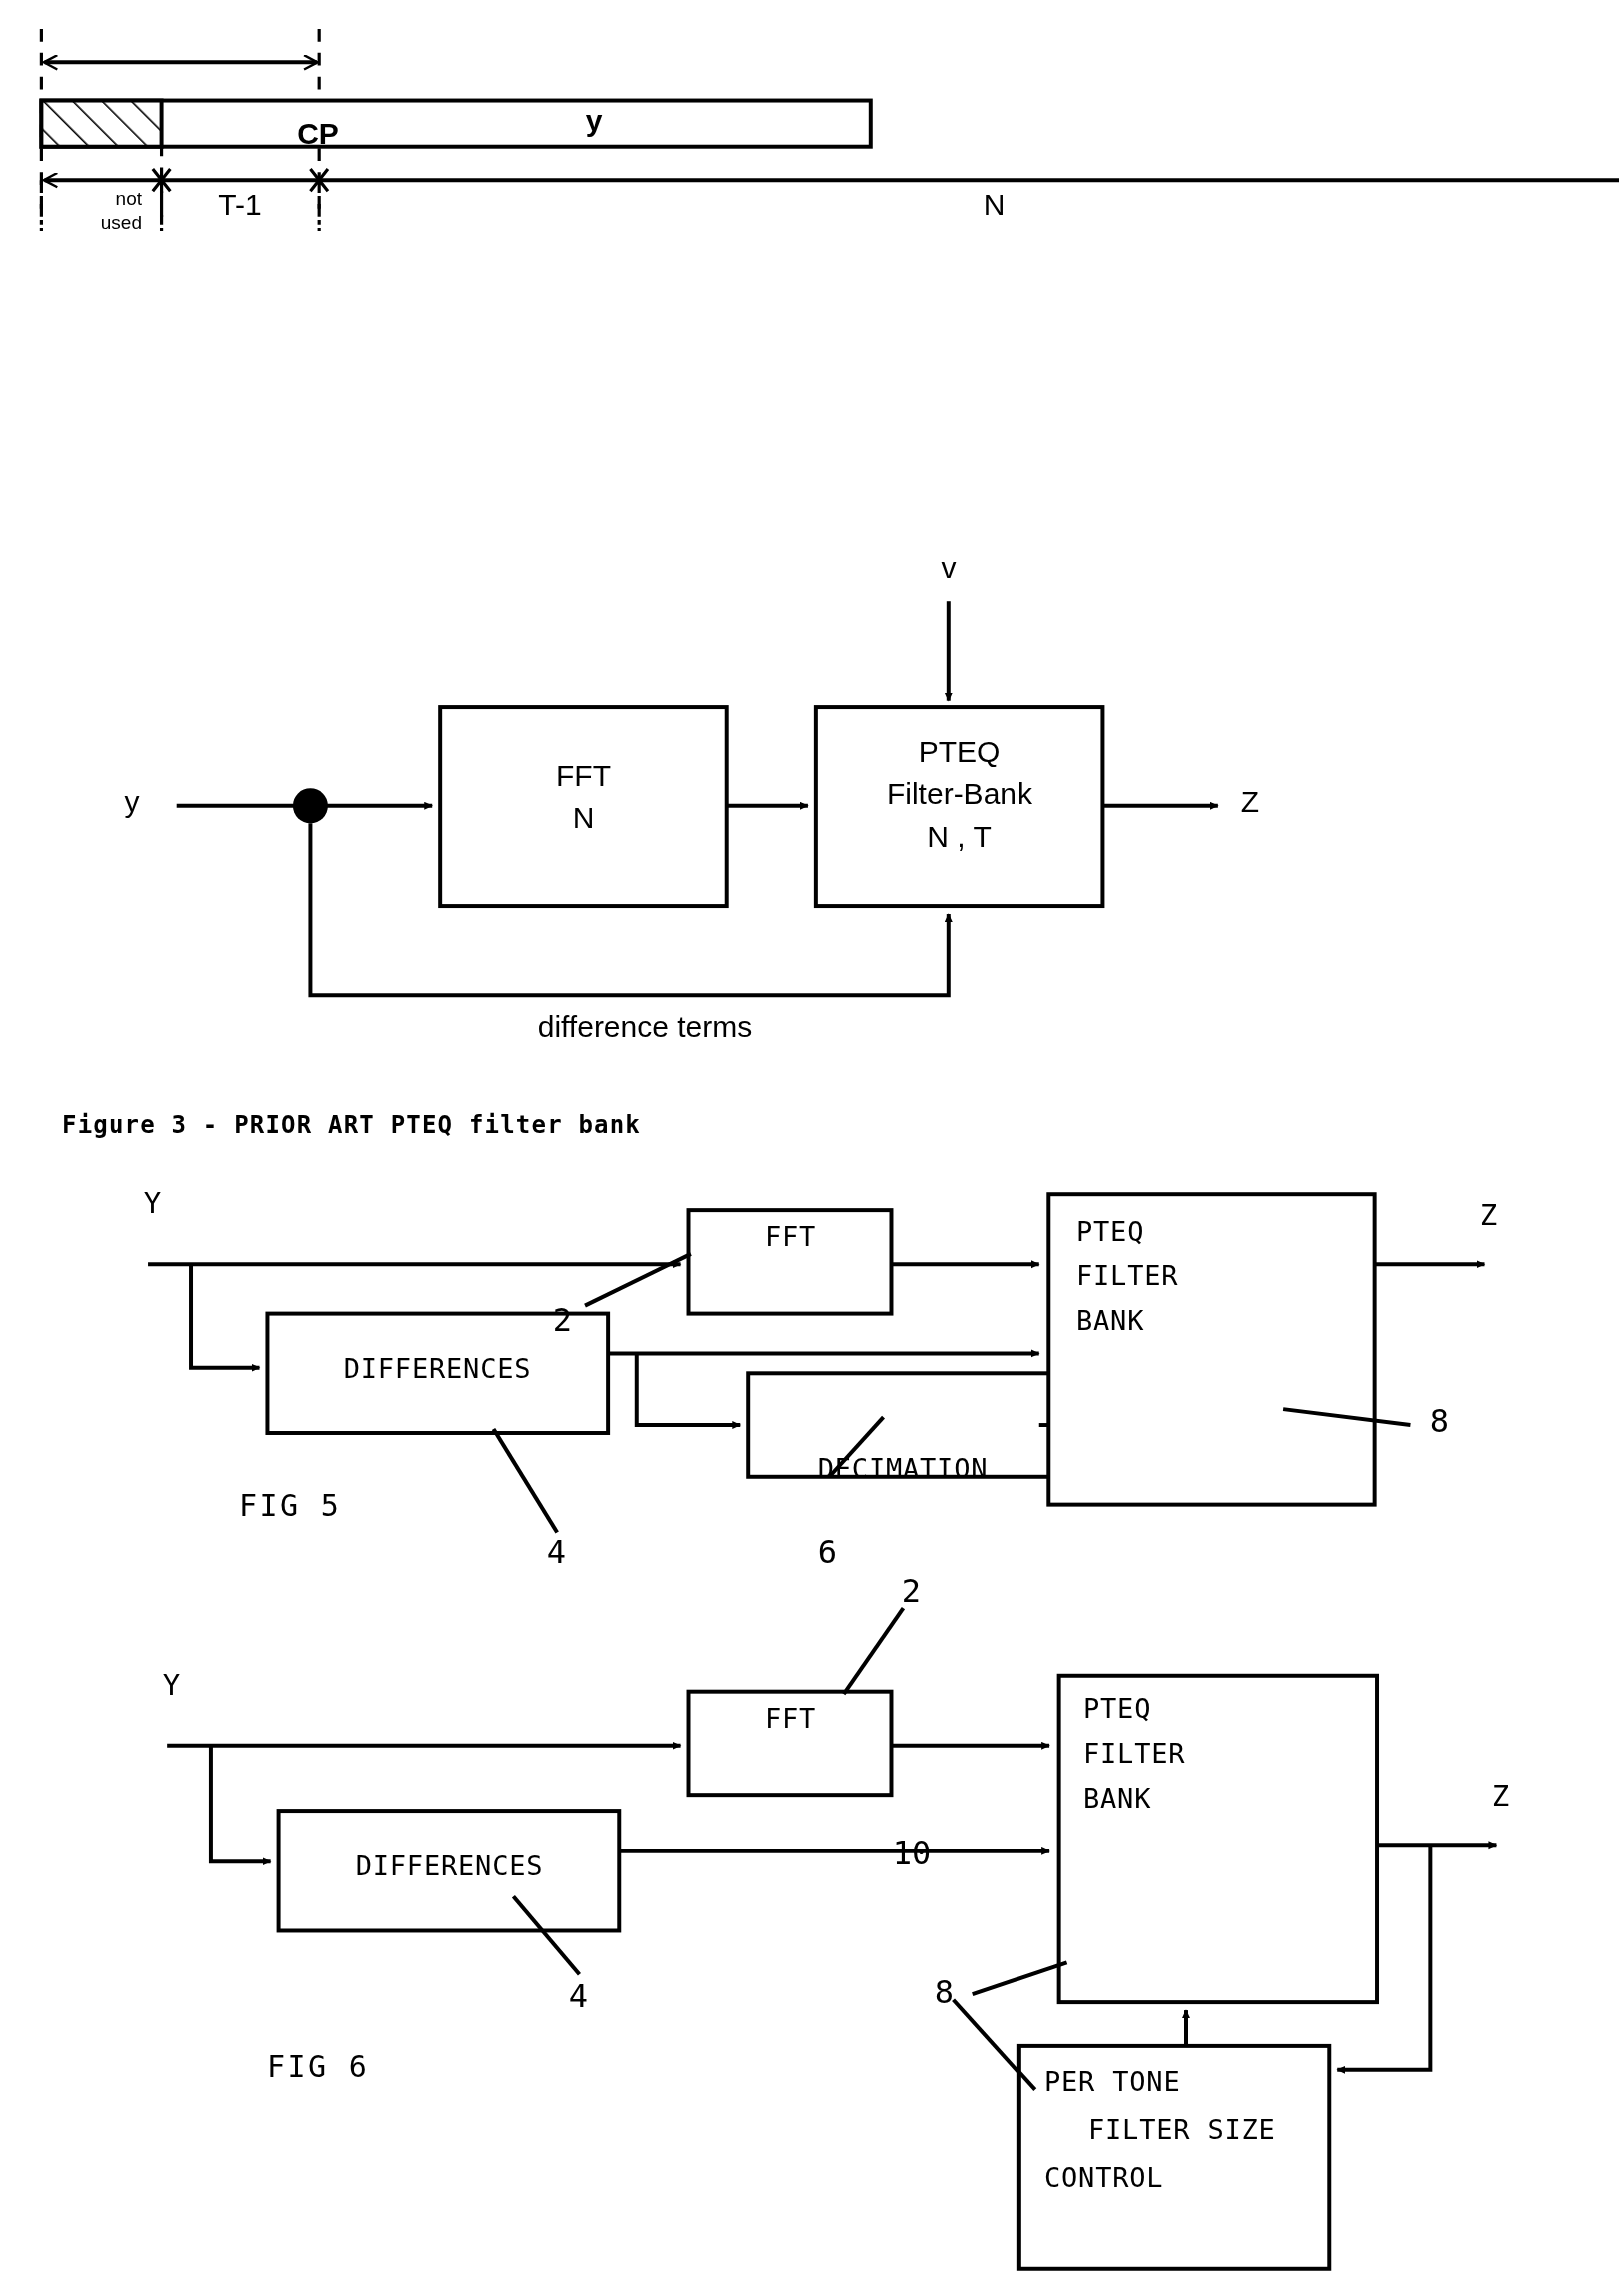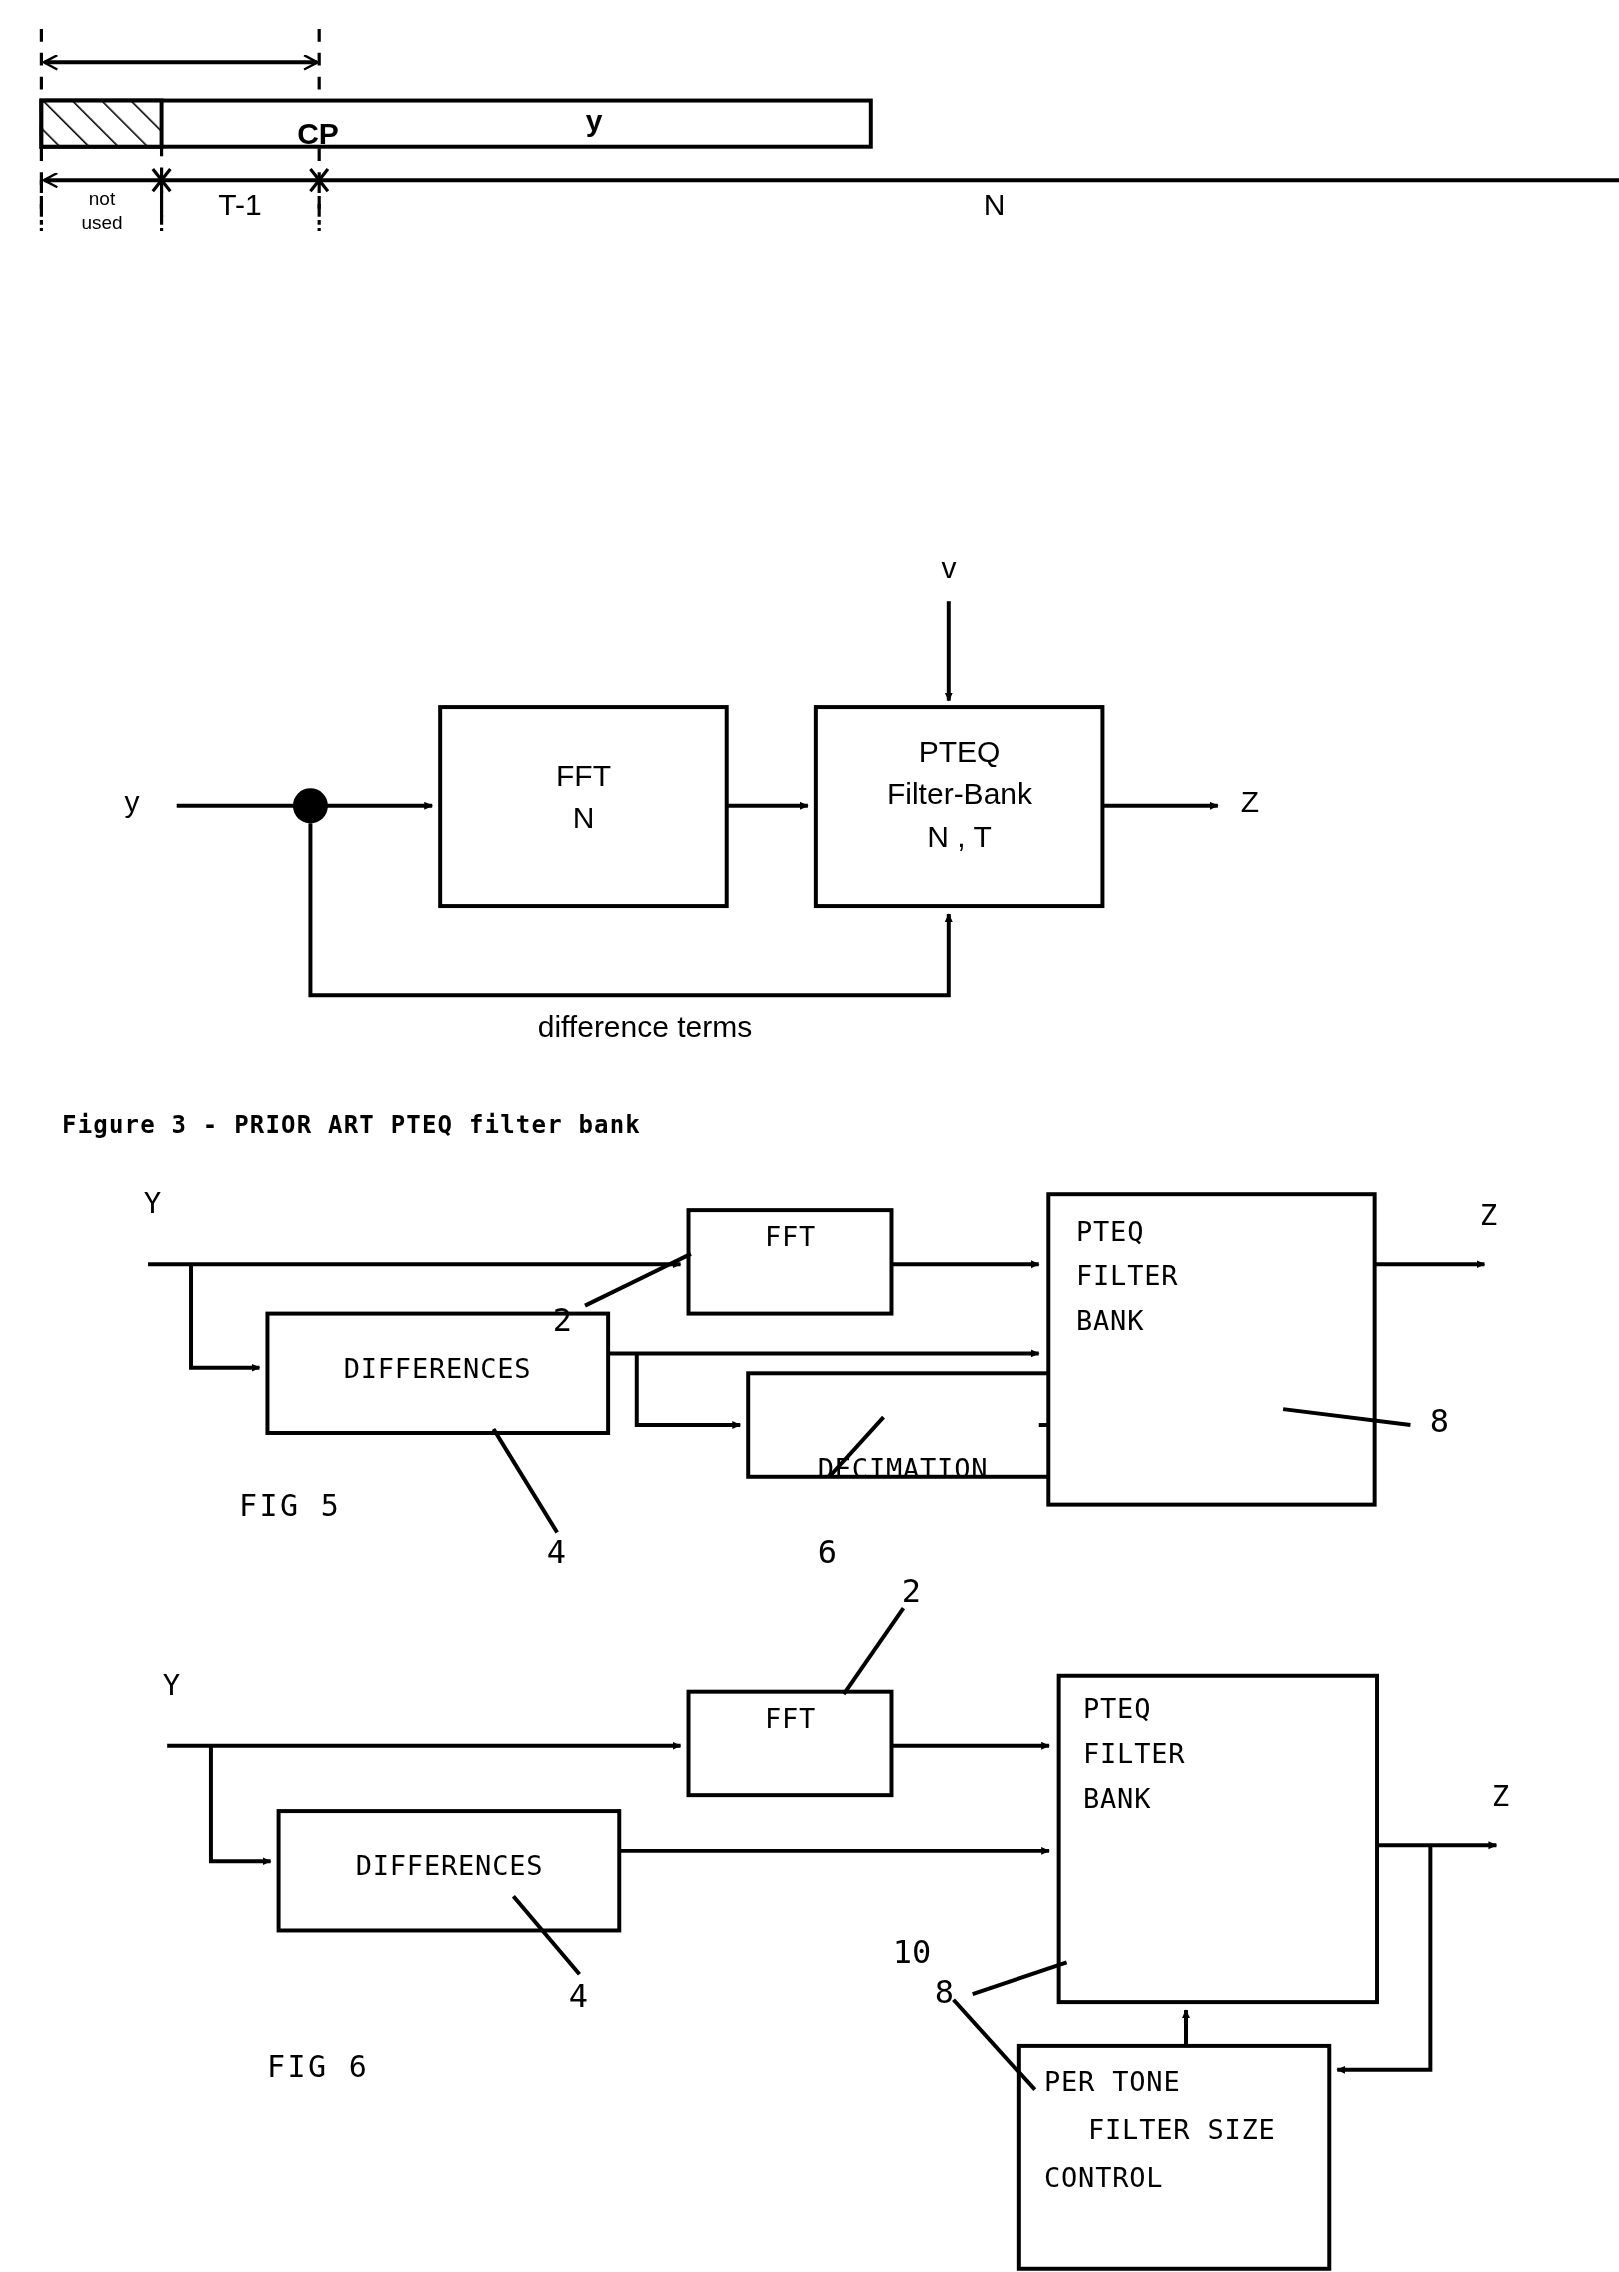--- a/index.html
+++ b/index.html
@@ -54,7 +54,7 @@
   .sans-lbl-sm {
     font-family: "Liberation Sans", sans-serif;
     font-size: 19px;
-    text-align: center;
+    text-align: right;
   }
   .sans-lbl-bold {
     font-family: "Liberation Sans", sans-serif;

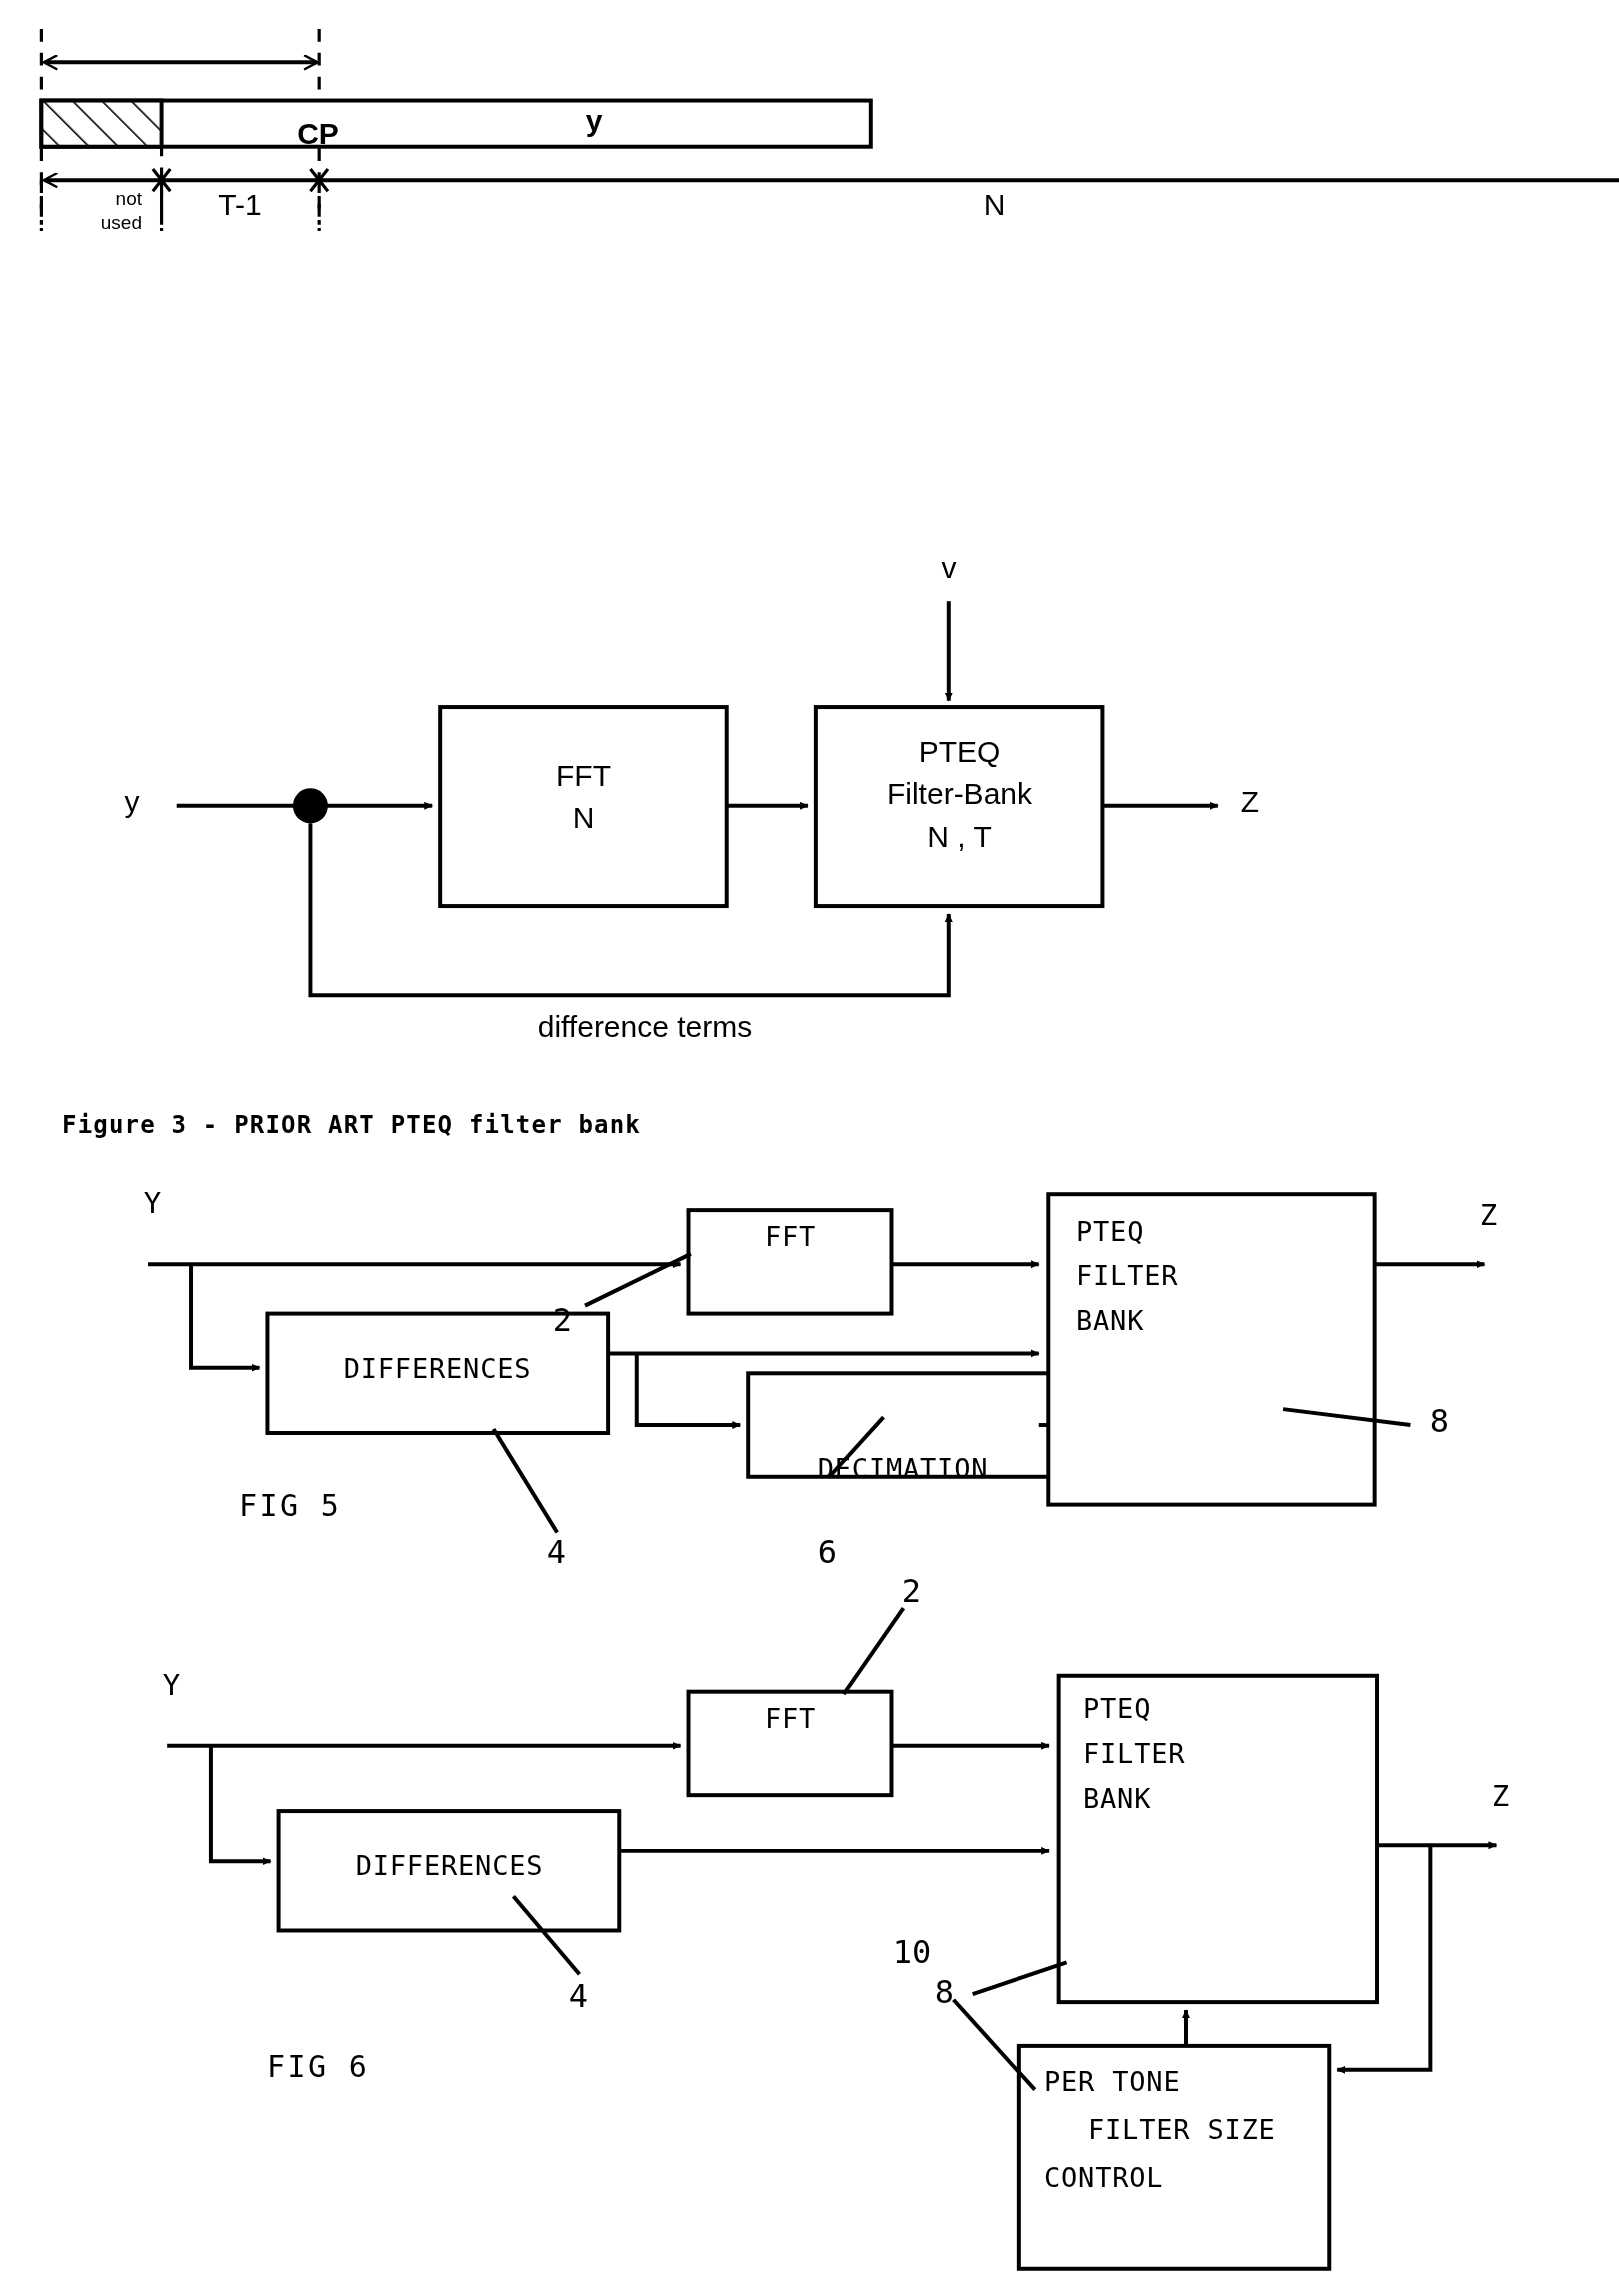--- a/index.html
+++ b/index.html
@@ -289,7 +289,7 @@
 
   <div class="txt mono-lbl-lg ctr" style="left:1477px; top:1781px; width:48px;">Z</div>
 
-  <div class="txt mono-num ctr" style="left:876px; top:1936px; width:72px;">10</div>
+  <div class="txt mono-num ctr" style="left:876px; top:1837px; width:72px;">10</div>
 
   <div class="txt mono-lbl" style="left:1044px; top:2068px;">PER TONE</div>
   <div class="txt mono-lbl" style="left:1044px; top:2116px;margin-left:44px;">FILTER SIZE</div>

